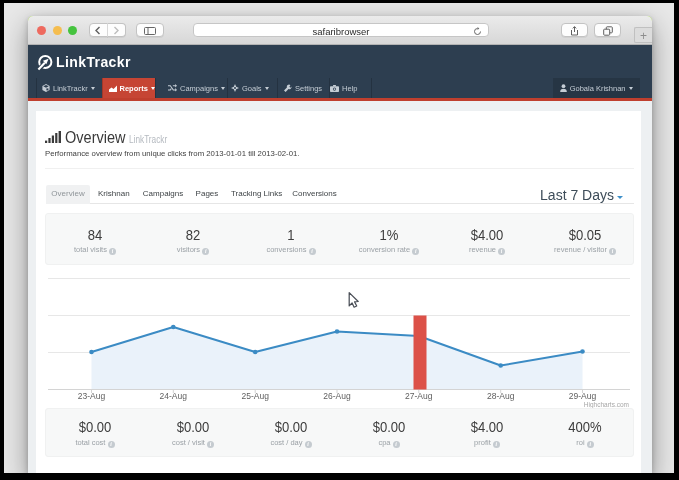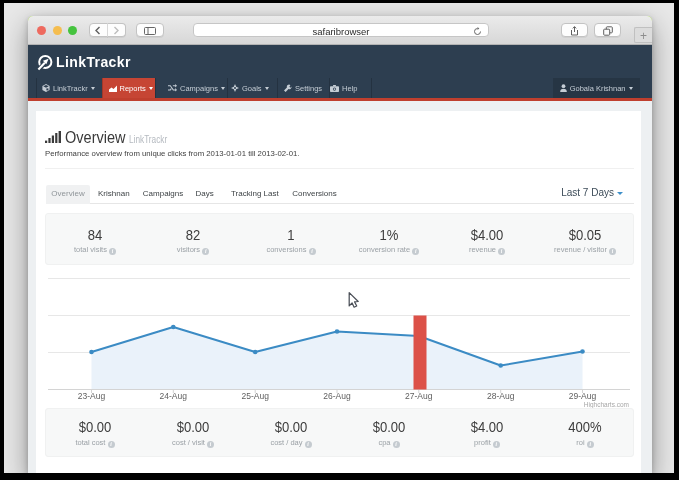--- a/index.html
+++ b/index.html
@@ -42,7 +42,7 @@
   .ni svg { margin-right:3px; }
   .caret { display:inline-block; width:0; height:0; border-left:2.8px solid transparent;
            border-right:2.8px solid transparent; border-top:3.2px solid #c5cdd5; margin-left:3.5px; }
-  #ni-rep { background:#c64534; color:#fff; }
+  #ni-rep { background:#c64534; color:#fff;font-weight:bold; }
   #ni-rep .caret { border-top-color:#fff; }
   #ni-user { position:absolute; right:12px; top:0; height:20px; display:flex; align-items:center;
              background:rgba(0,0,0,0.14); color:#c5cdd5; font-size:7.5px; padding:0 7px; }

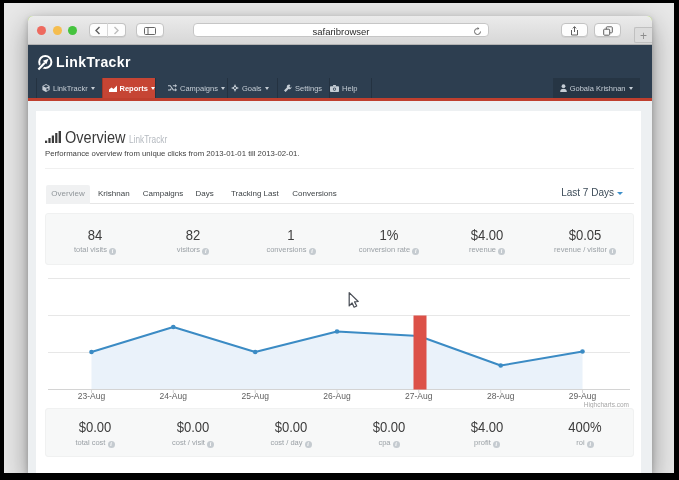--- a/index.html
+++ b/index.html
@@ -208,7 +208,7 @@
             <div class="tab" id="tab0">Overview</div>
             <div class="tab" style="left:52px;">Krishnan</div>
             <div class="tab" style="left:96.8px;">Campaigns</div>
-            <div class="tab" style="left:149.6px;">Days</div>
+            <div class="tab" style="left:149.6px;">Pages</div>
             <div class="tab" style="left:185px;">Tracking Last</div>
             <div class="tab" style="left:246.3px;">Conversions</div>
           </div>

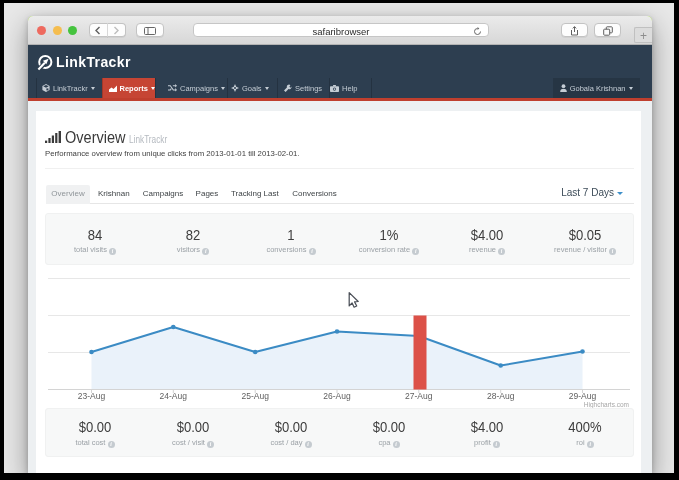--- a/index.html
+++ b/index.html
@@ -209,7 +209,7 @@
             <div class="tab" style="left:52px;">Krishnan</div>
             <div class="tab" style="left:96.8px;">Campaigns</div>
             <div class="tab" style="left:149.6px;">Pages</div>
-            <div class="tab" style="left:185px;">Tracking Last</div>
+            <div class="tab" style="left:185px;">Tracking Links</div>
             <div class="tab" style="left:246.3px;">Conversions</div>
           </div>
           <div id="last7">Last 7 Days<span class="bluecaret"></span></div>

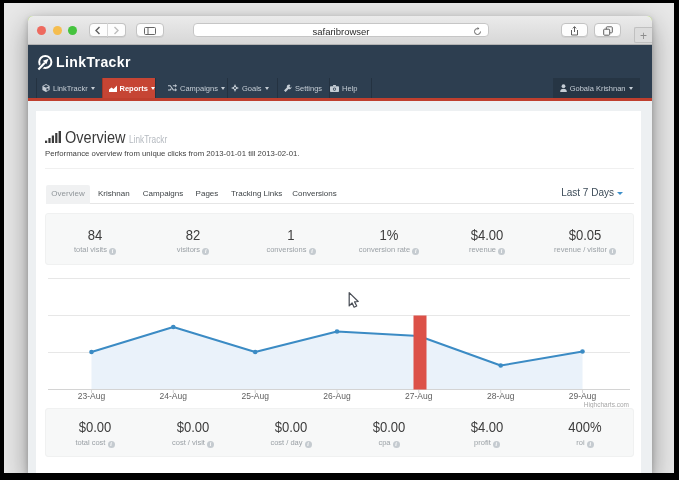--- a/index.html
+++ b/index.html
@@ -62,7 +62,7 @@
   #tabsrow { position:absolute; left:10px; top:73.5px; width:588px; height:19.5px; border-bottom:1px solid #e6e6e6; }
   .tab { position:absolute; top:0; height:19px; line-height:18px; font-size:8px; color:#3f4447; white-space:nowrap; }
   #tab0 { left:0; width:44px; background:#f0f1f2; border-radius:2px 2px 0 0; text-align:center; color:#8f9599; }
-  #last7 { position:absolute; right:18px; top:76px; font-size:10px; color:#3d4c59; }
+  #last7 { position:absolute; right:18px; top:76px; font-size:14px; color:#3d4c59; }
   #last7 .bluecaret { display:inline-block; width:0; height:0; border-left:3px solid transparent;
         border-right:3px solid transparent; border-top:3.5px solid #3d8fc9; margin-left:3px; vertical-align:1px; }
   .panel { position:absolute; left:9px; width:589px; background:#f7f8f8; border:1px solid #f0f1f1; border-radius:3px; }

